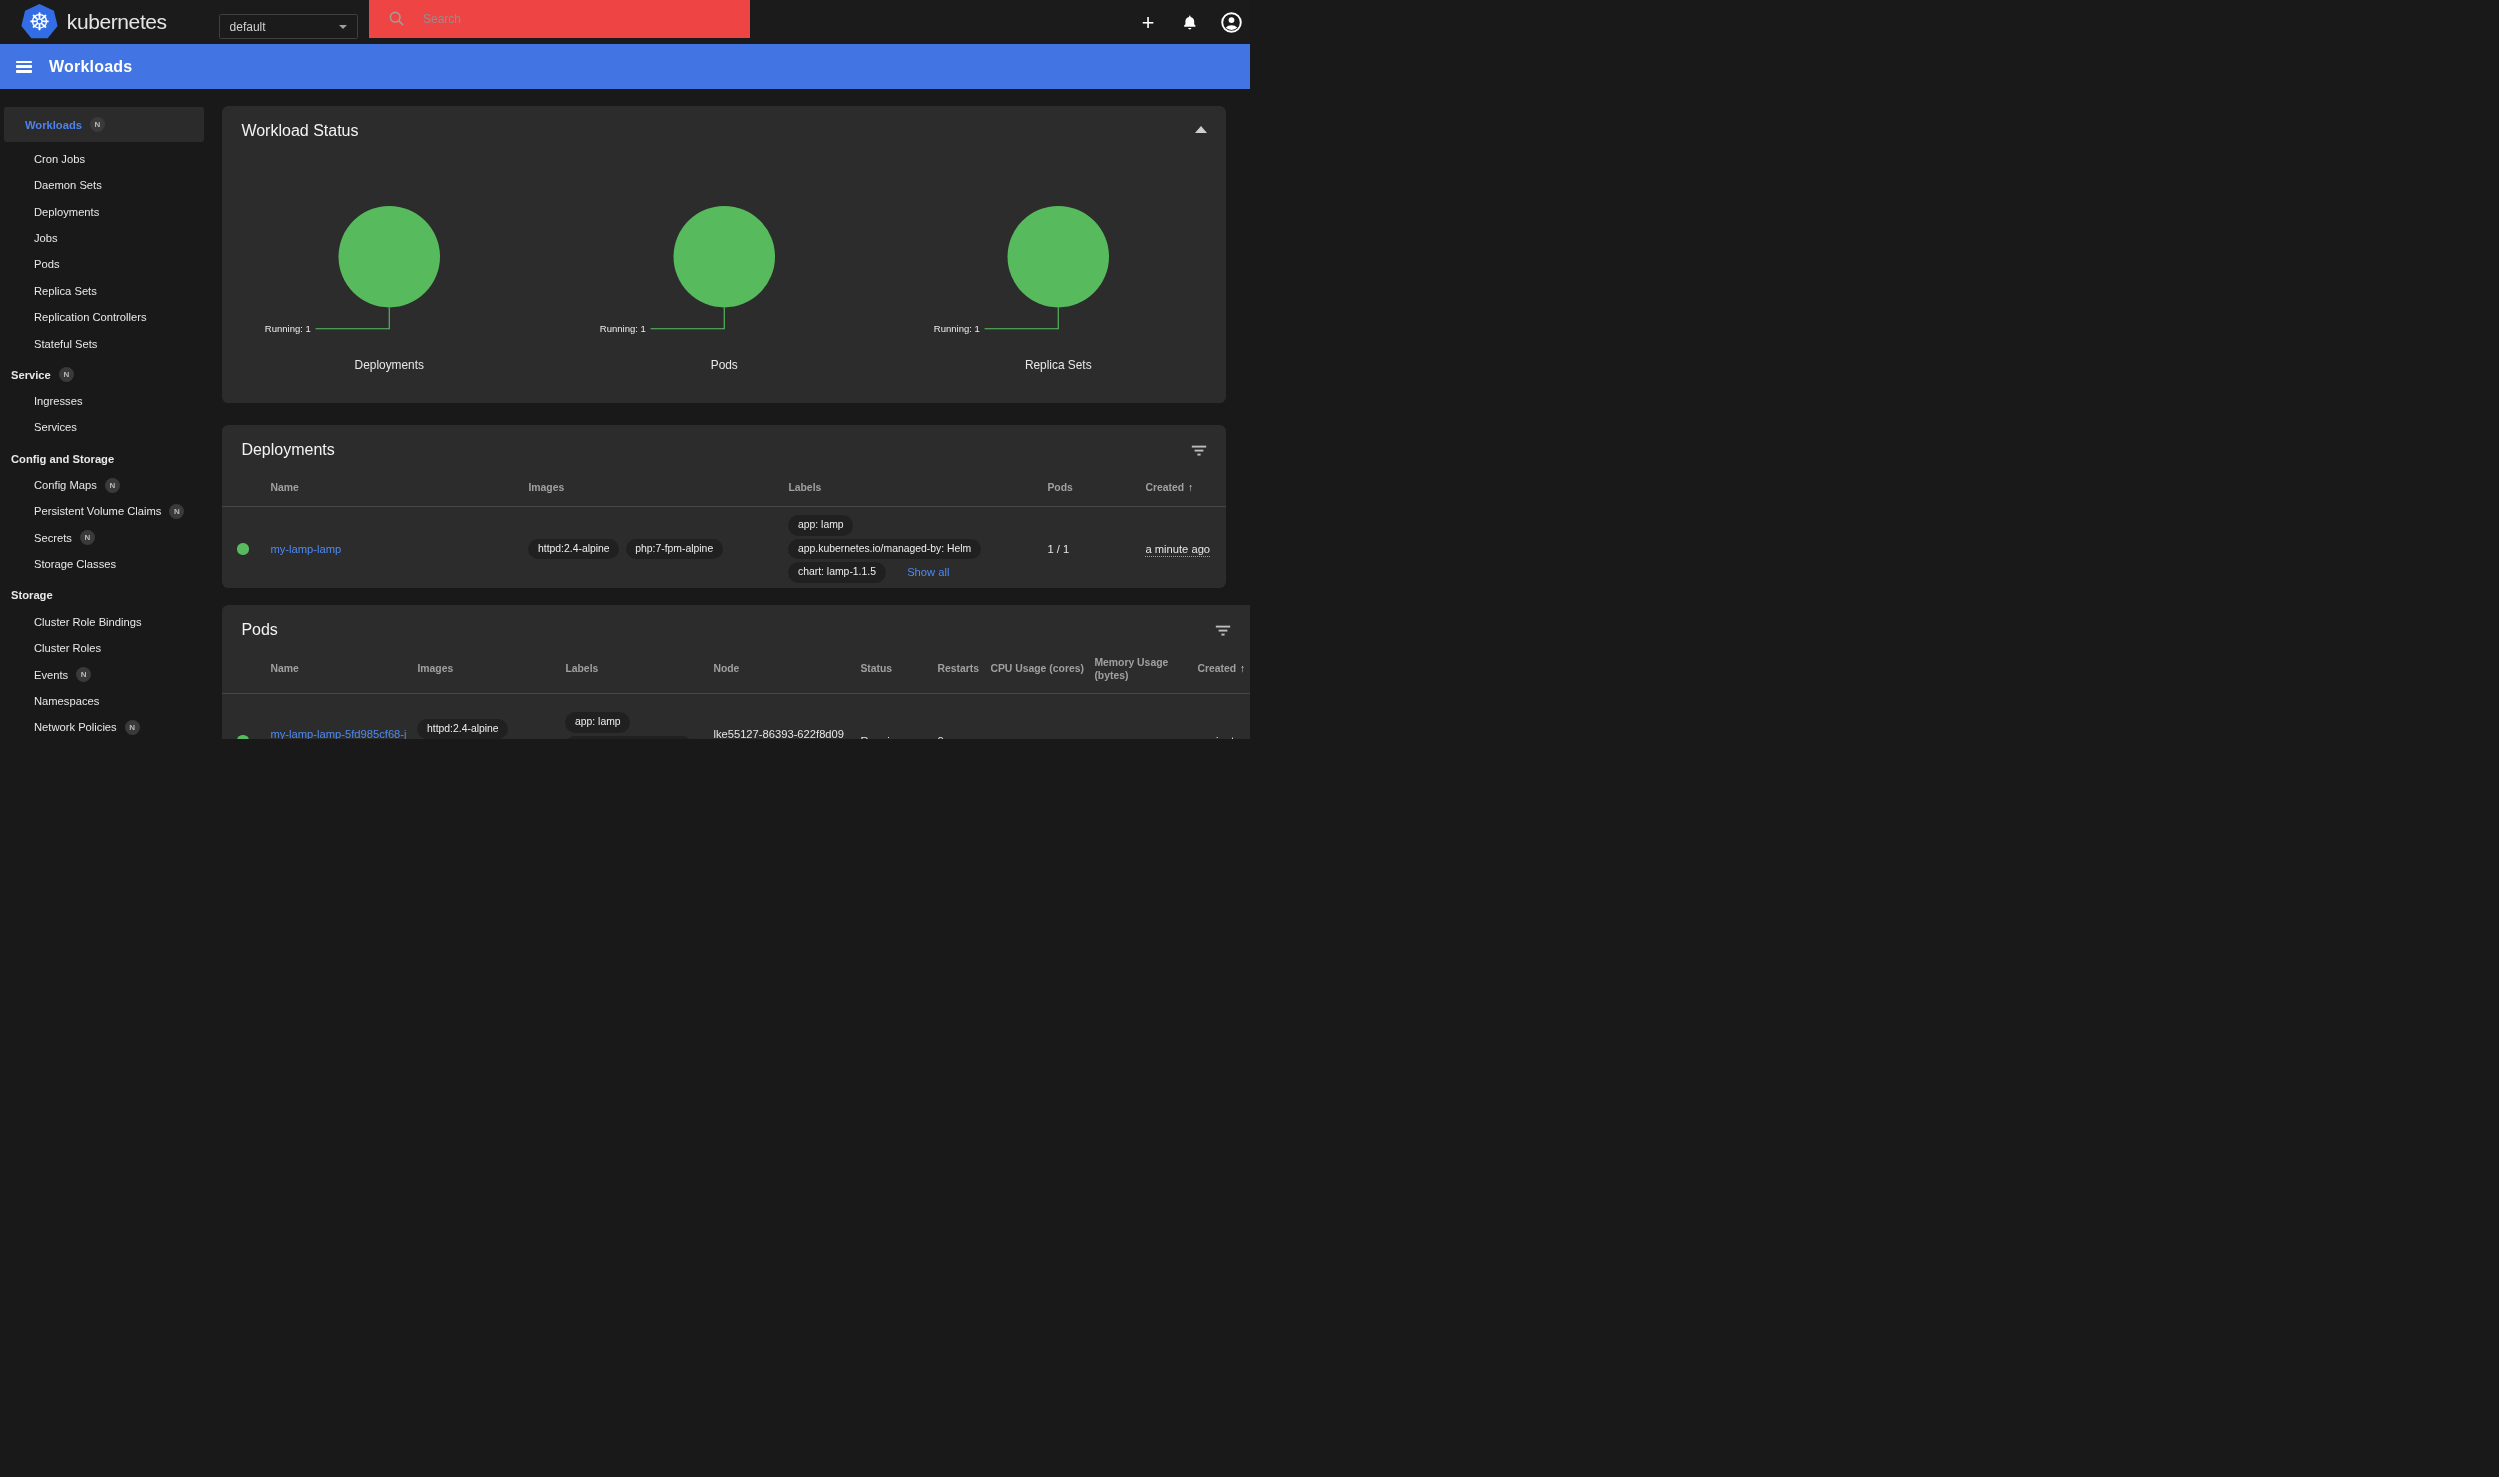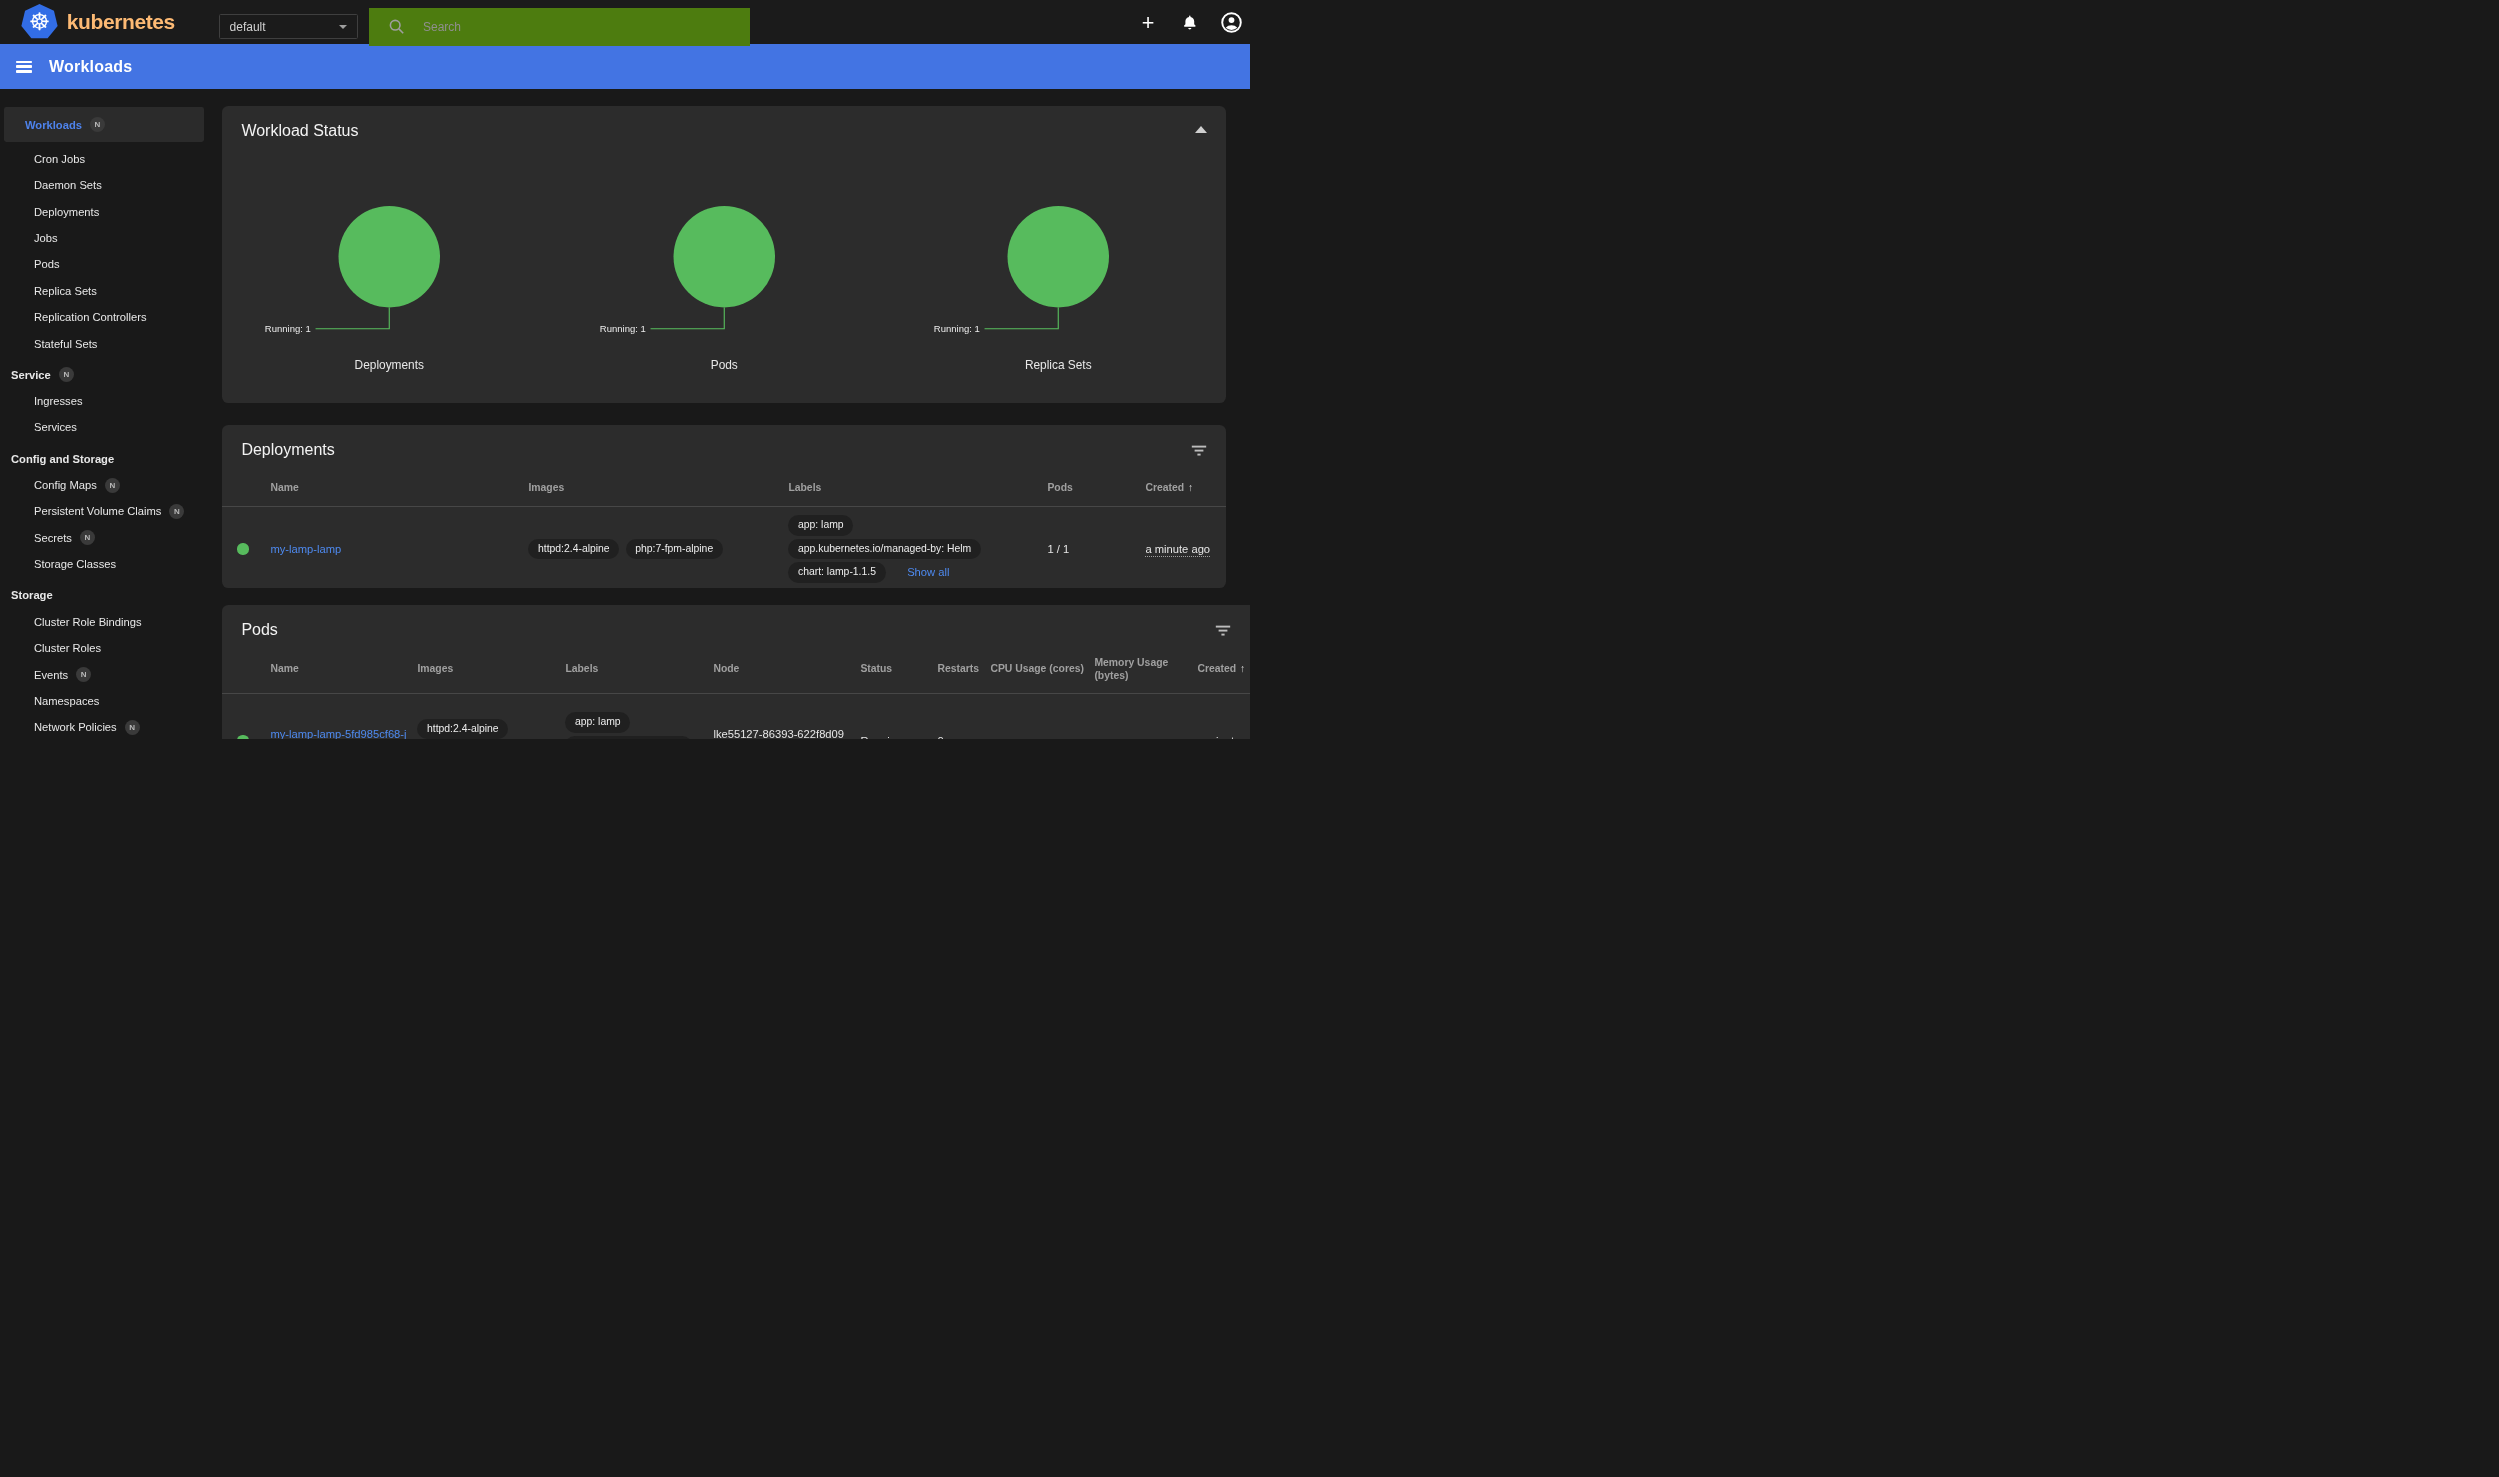--- a/index.html
+++ b/index.html
@@ -12,7 +12,7 @@
   .logo-hex { width:37px; height:36px; background:#326de6;
               clip-path:polygon(50% 0%, 89% 19%, 99% 61%, 72% 95%, 28% 95%, 1% 61%, 11% 19%);
               display:flex; align-items:center; justify-content:center; color:#fff; font-size:24px; line-height:1; }
-  .logo-text { margin-left:8.8px; font-size:21px; font-weight:700; color:#fdba74; letter-spacing:-0.4px; }
+  .logo-text { margin-left:8.8px; font-size:21px; font-weight:400; color:#e5e5e5; letter-spacing:-0.4px; }
   .ns-select { position:absolute; left:219px; top:14.4px; width:139px; height:25px;
                border:0.8px solid #3f3f3f; border-radius:1.6px; display:flex; align-items:center;
                padding:0 9.6px; color:#d2d2d2; font-size:12px; cursor:pointer; }

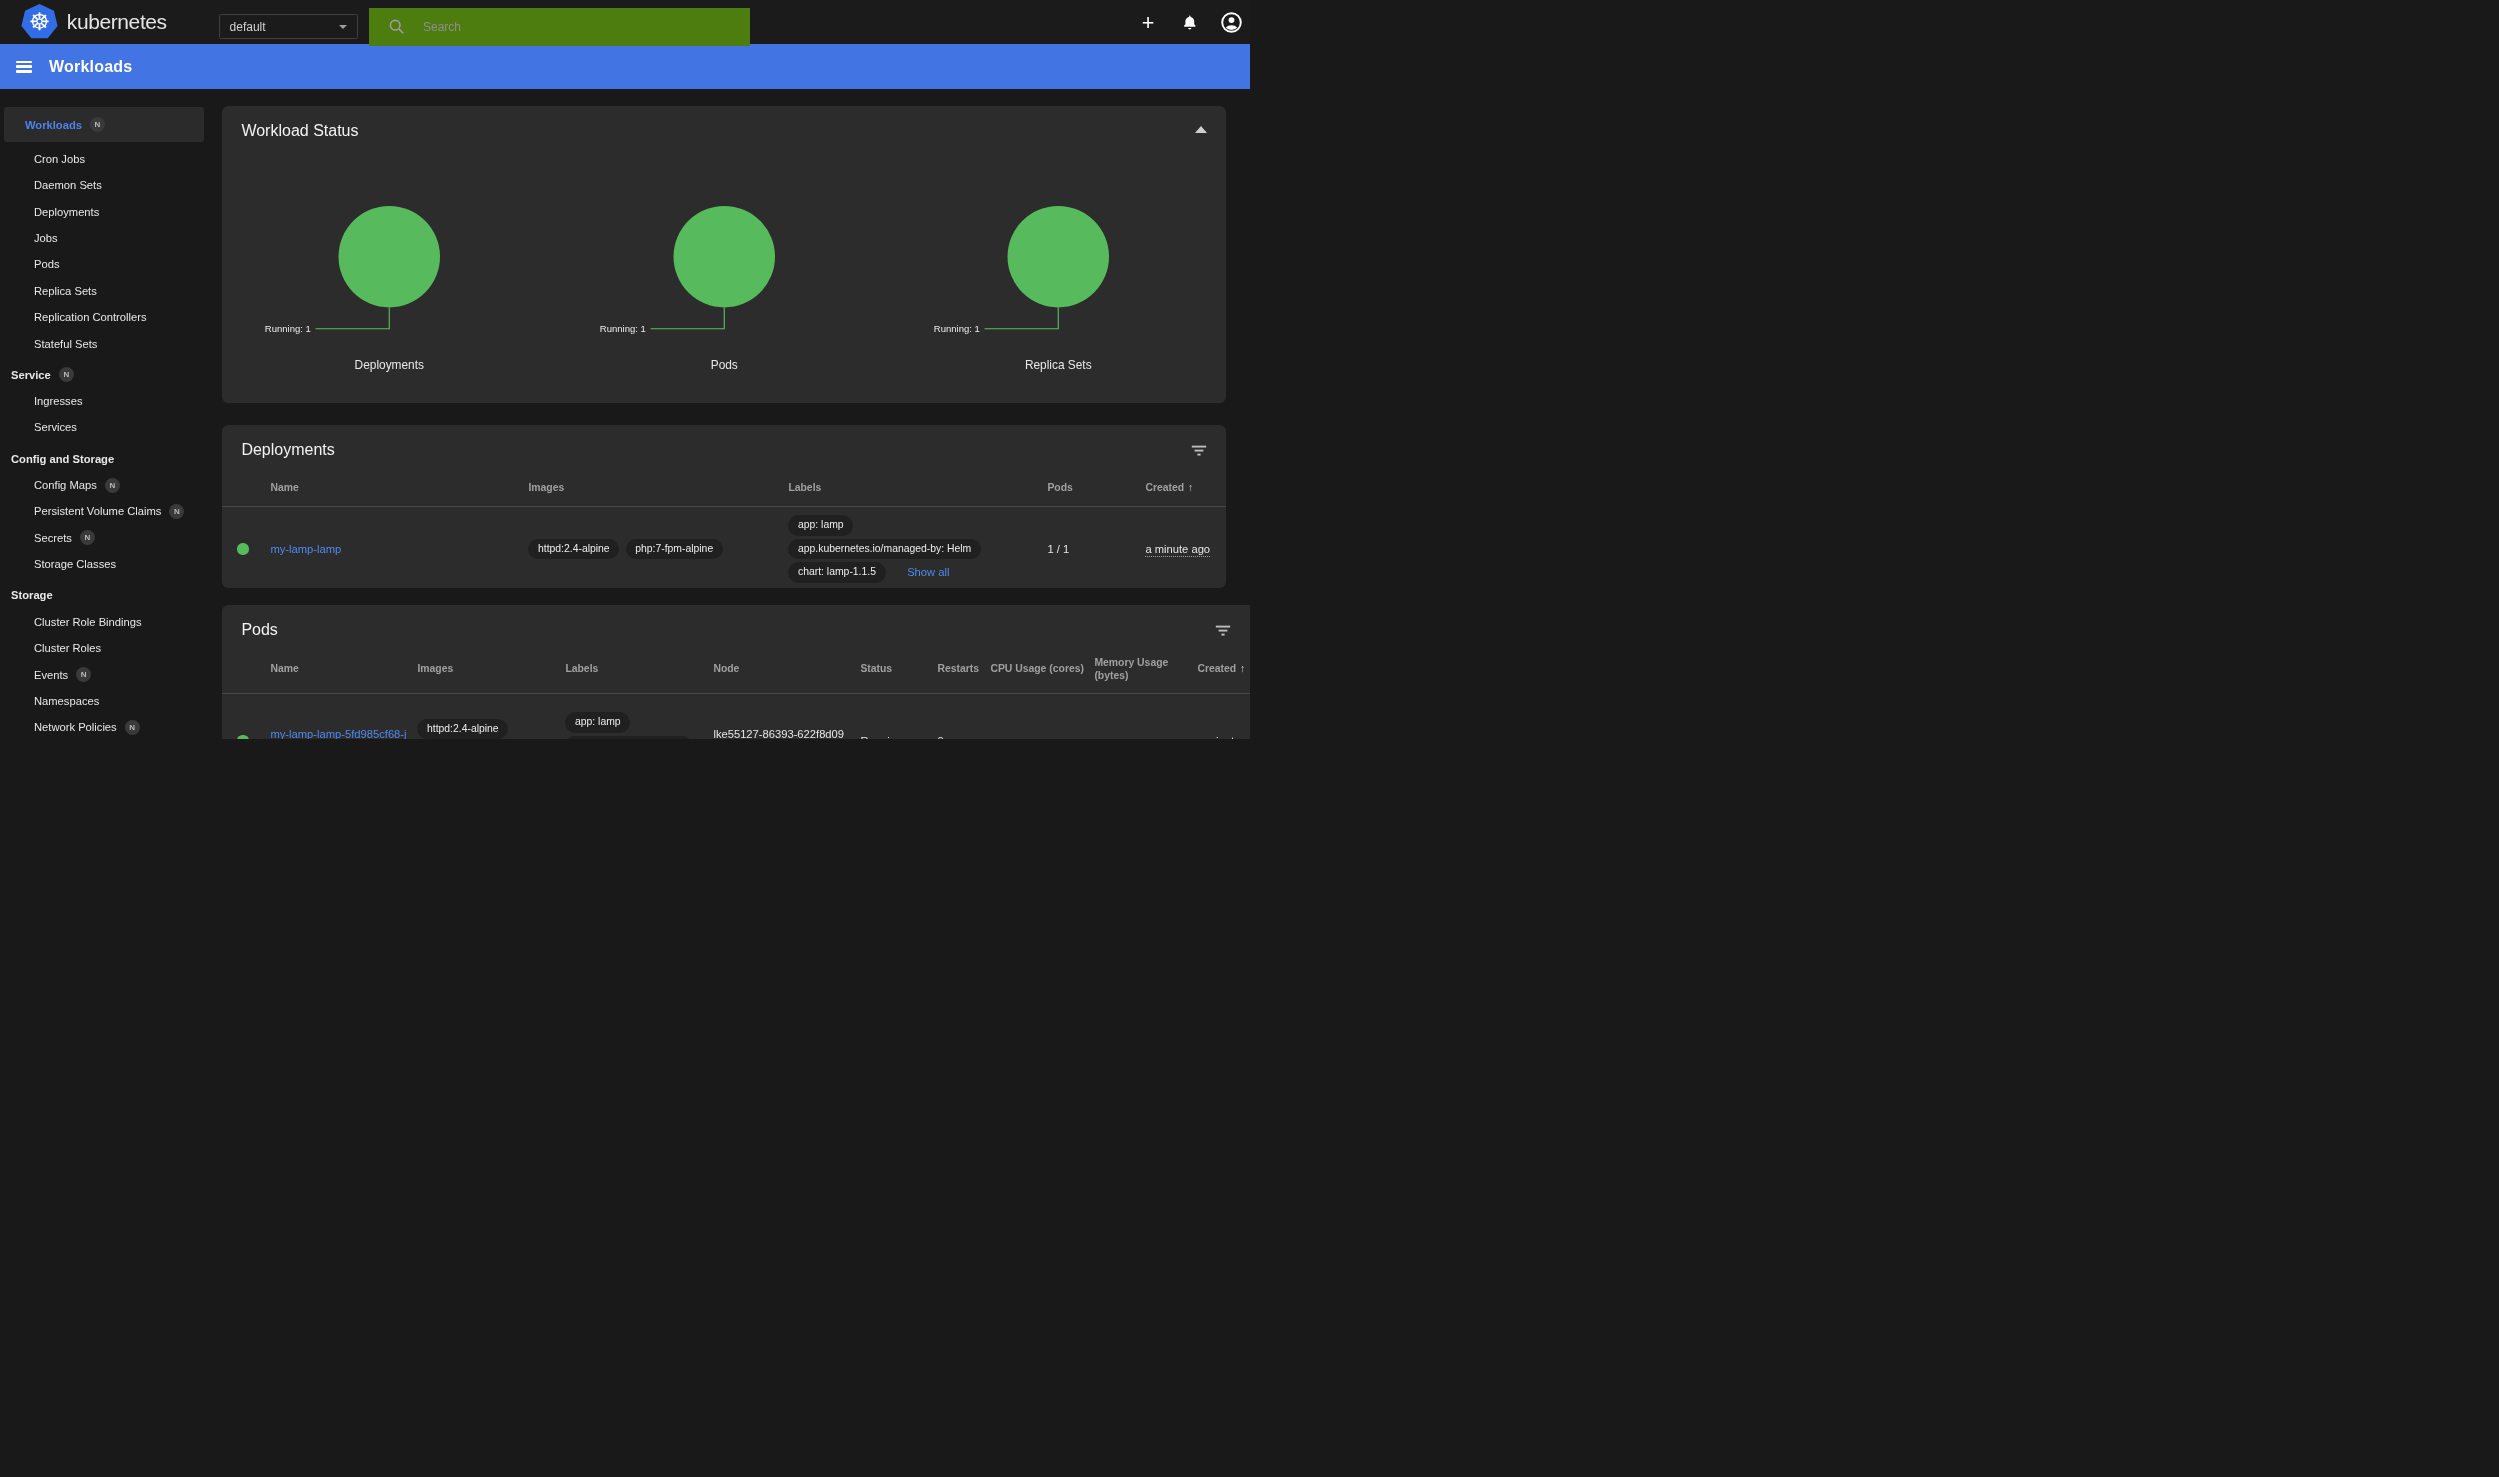--- a/index.html
+++ b/index.html
@@ -18,7 +18,7 @@
                padding:0 9.6px; color:#d2d2d2; font-size:12px; cursor:pointer; }
   .ns-caret { margin-left:auto; width:0; height:0; border-left:4px solid transparent;
               border-right:4px solid transparent; border-top:4.8px solid #9e9e9e; }
-  .searchbar { position:absolute; left:369px; top:8px; width:381px; height:38px; background:#4d7c0f; display:flex; align-items:flex-start; }
+  .searchbar { position:absolute; left:369px; top:0; width:381px; height:38px; background:#ef4444; display:flex; align-items:flex-start; }
   .search-icon { position:absolute; left:19px; top:9.6px; }
   .searchbar input { width:100%; height:100%; background:transparent; border:none; outline:none;
                      padding-left:54px; color:#e6e6e6; font-size:12px; font-family:"Liberation Sans",sans-serif; }

